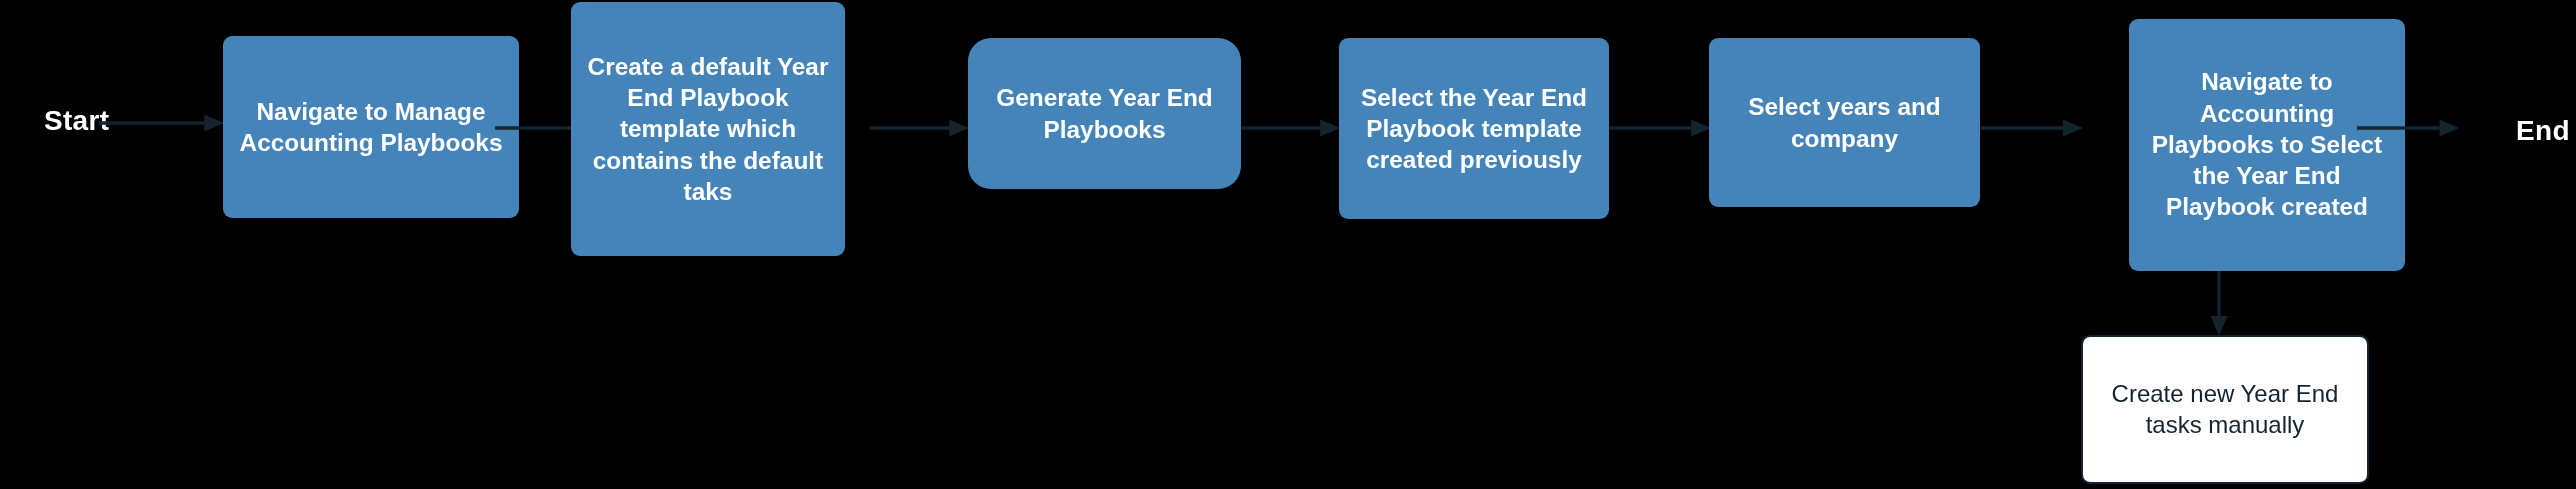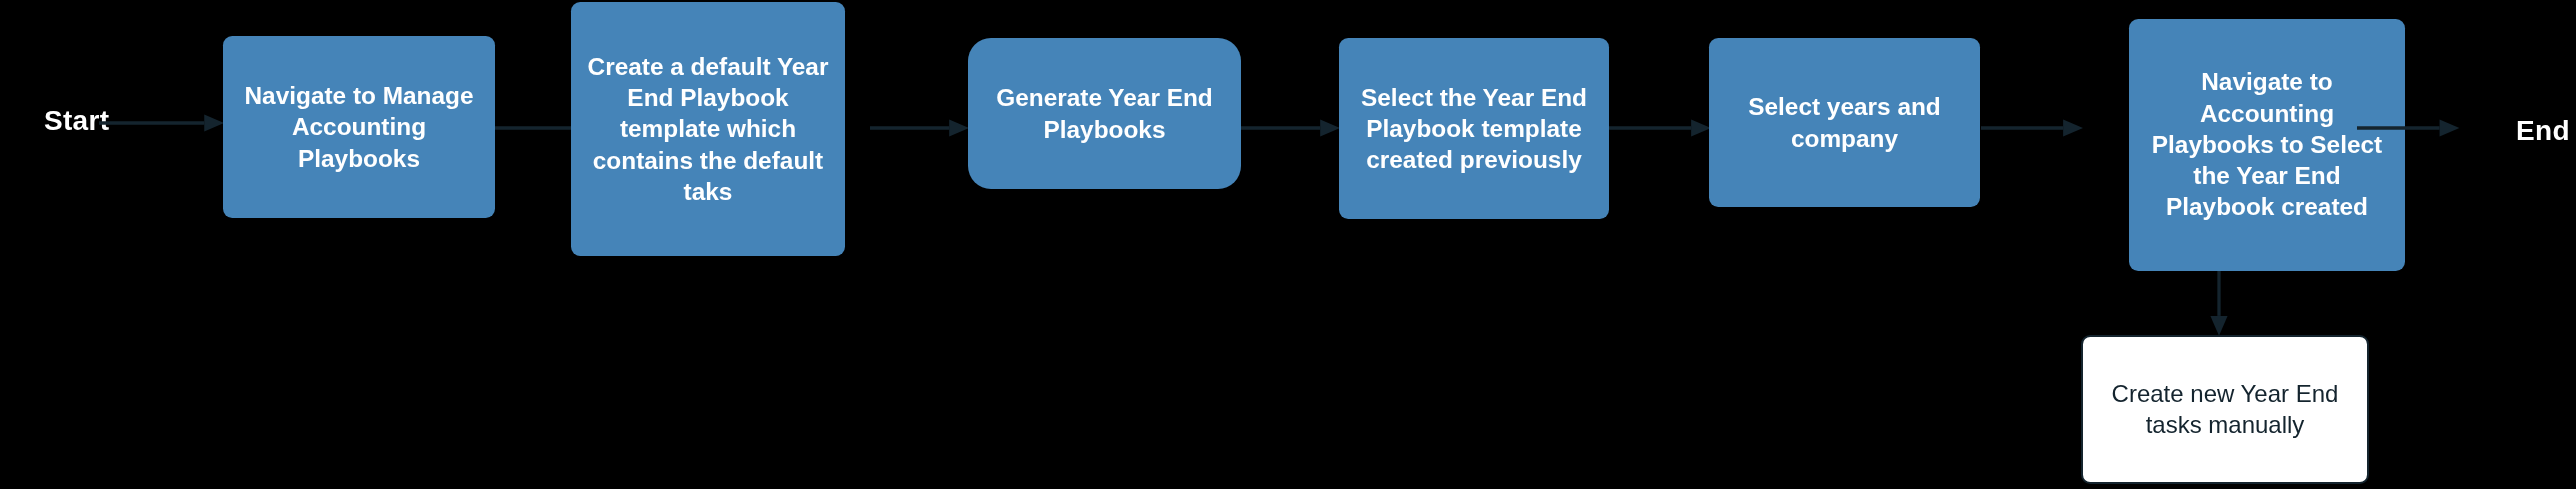--- a/index.html
+++ b/index.html
@@ -76,7 +76,7 @@
     </svg>
   </div>
 
-  <div class="node node-process" style="left:223px; top:36px; width:272px; height:182px;">
+  <div class="node node-process" style="left:223px; top:36px; width:296px; height:182px;">
     <span class="node-label">Navigate to Manage Accounting Playbooks</span>
   </div>
 

